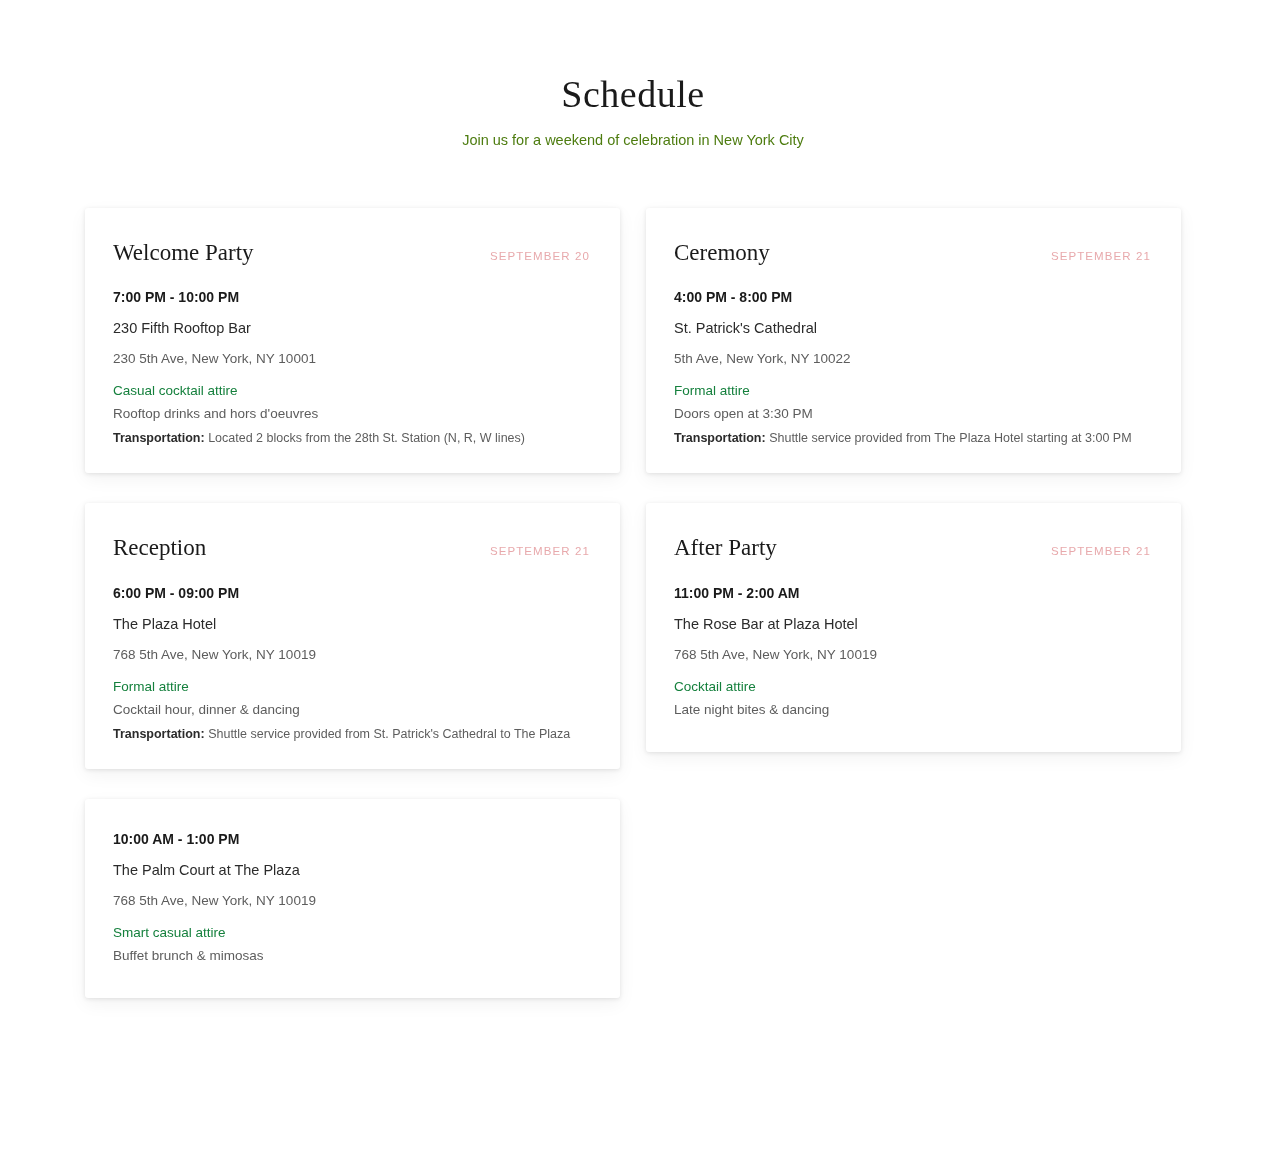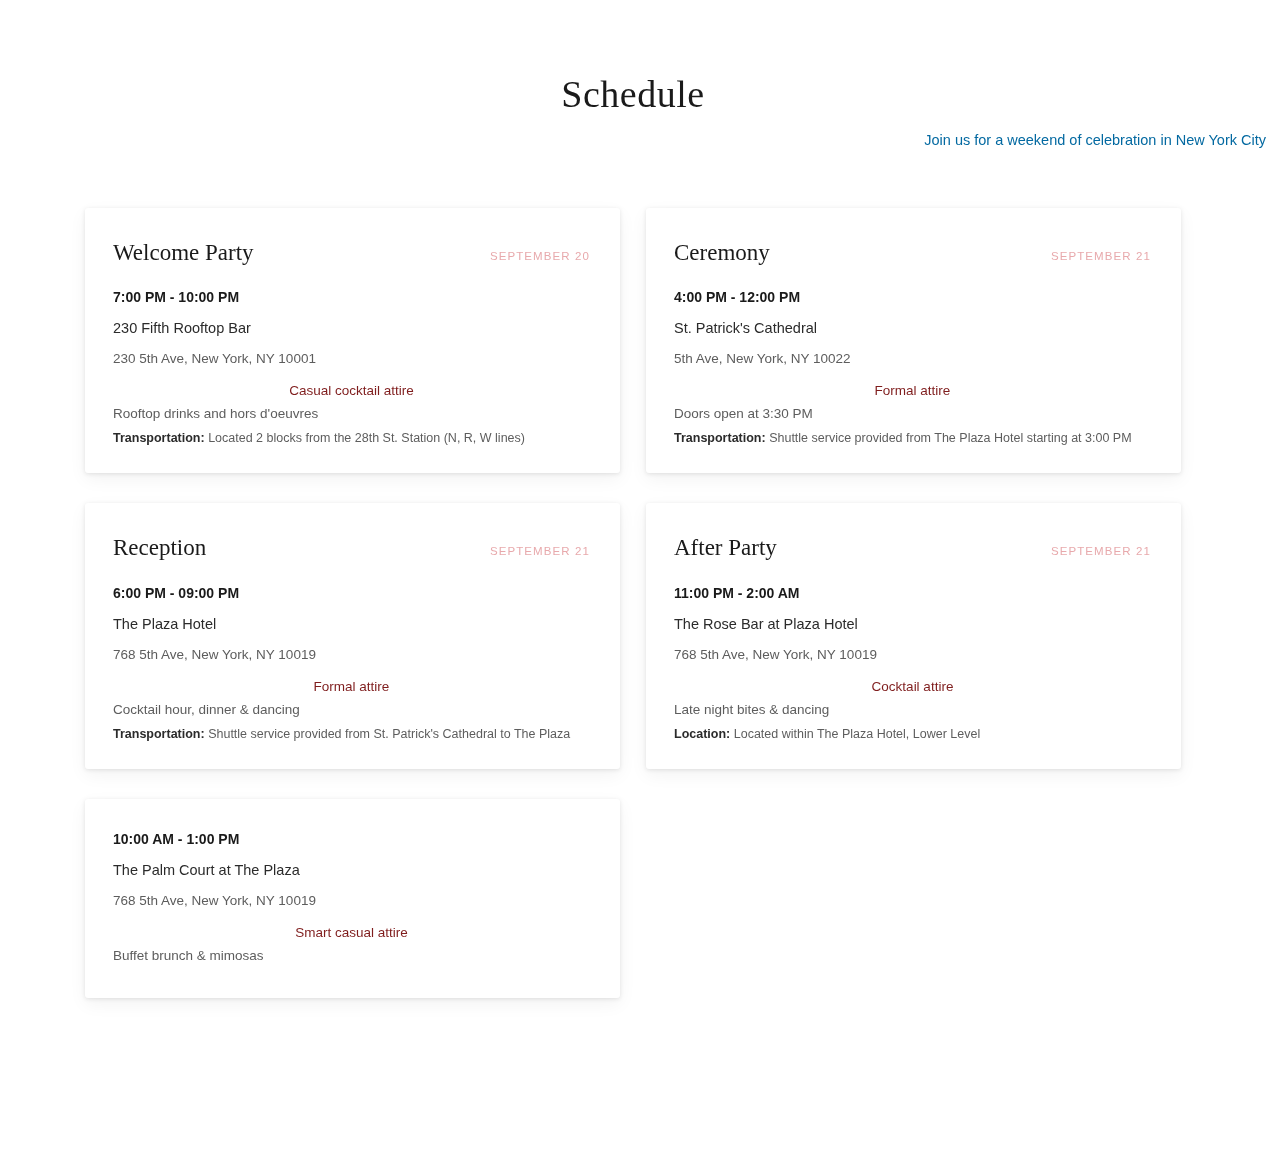--- a/index.html
+++ b/index.html
@@ -34,10 +34,9 @@
   }
   .page-subtitle {
     font-size: 14.5px;
-    color: #0369a1;
+    color: #4d7c0f;
     margin: 0;
     font-weight: 400;
-    text-align: right;
   }
   .cards-grid {
     display: grid;

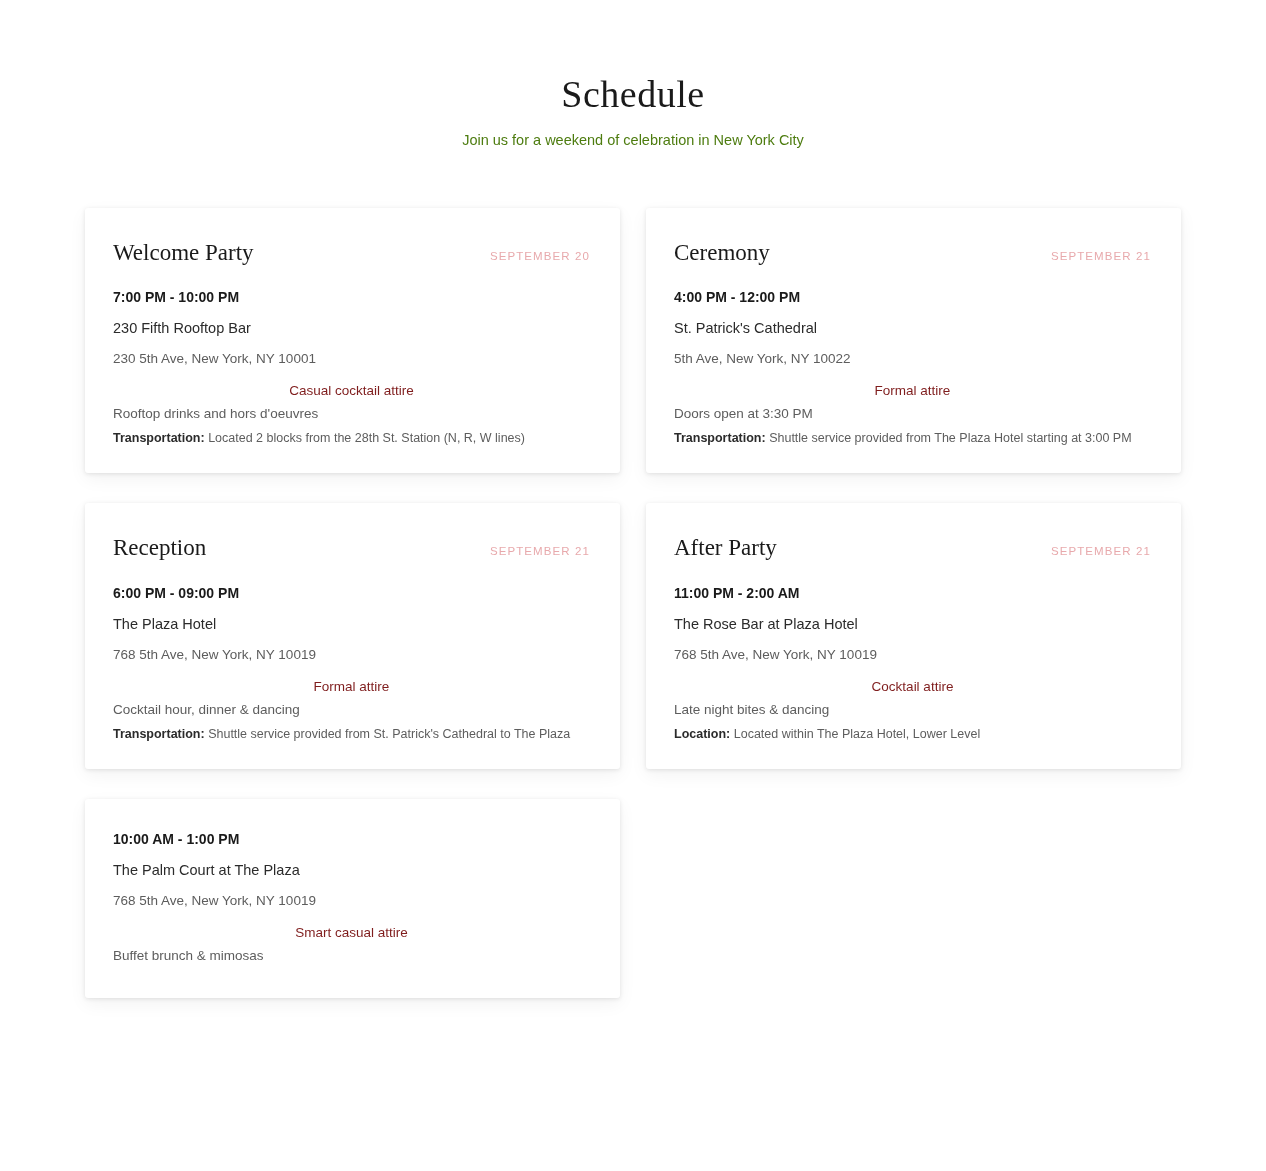--- a/index.html
+++ b/index.html
@@ -146,7 +146,7 @@
         <h2 class="card-title">Ceremony</h2>
         <span class="card-date">SEPTEMBER 21</span>
       </div>
-      <div class="card-time">4:00 PM - 12:00 PM</div>
+      <div class="card-time">4:00 PM - 8:00 PM</div>
       <div class="card-venue">St. Patrick's Cathedral</div>
       <div class="card-address">5th Ave, New York, NY 10022</div>
       <div class="card-attire">Formal attire</div>

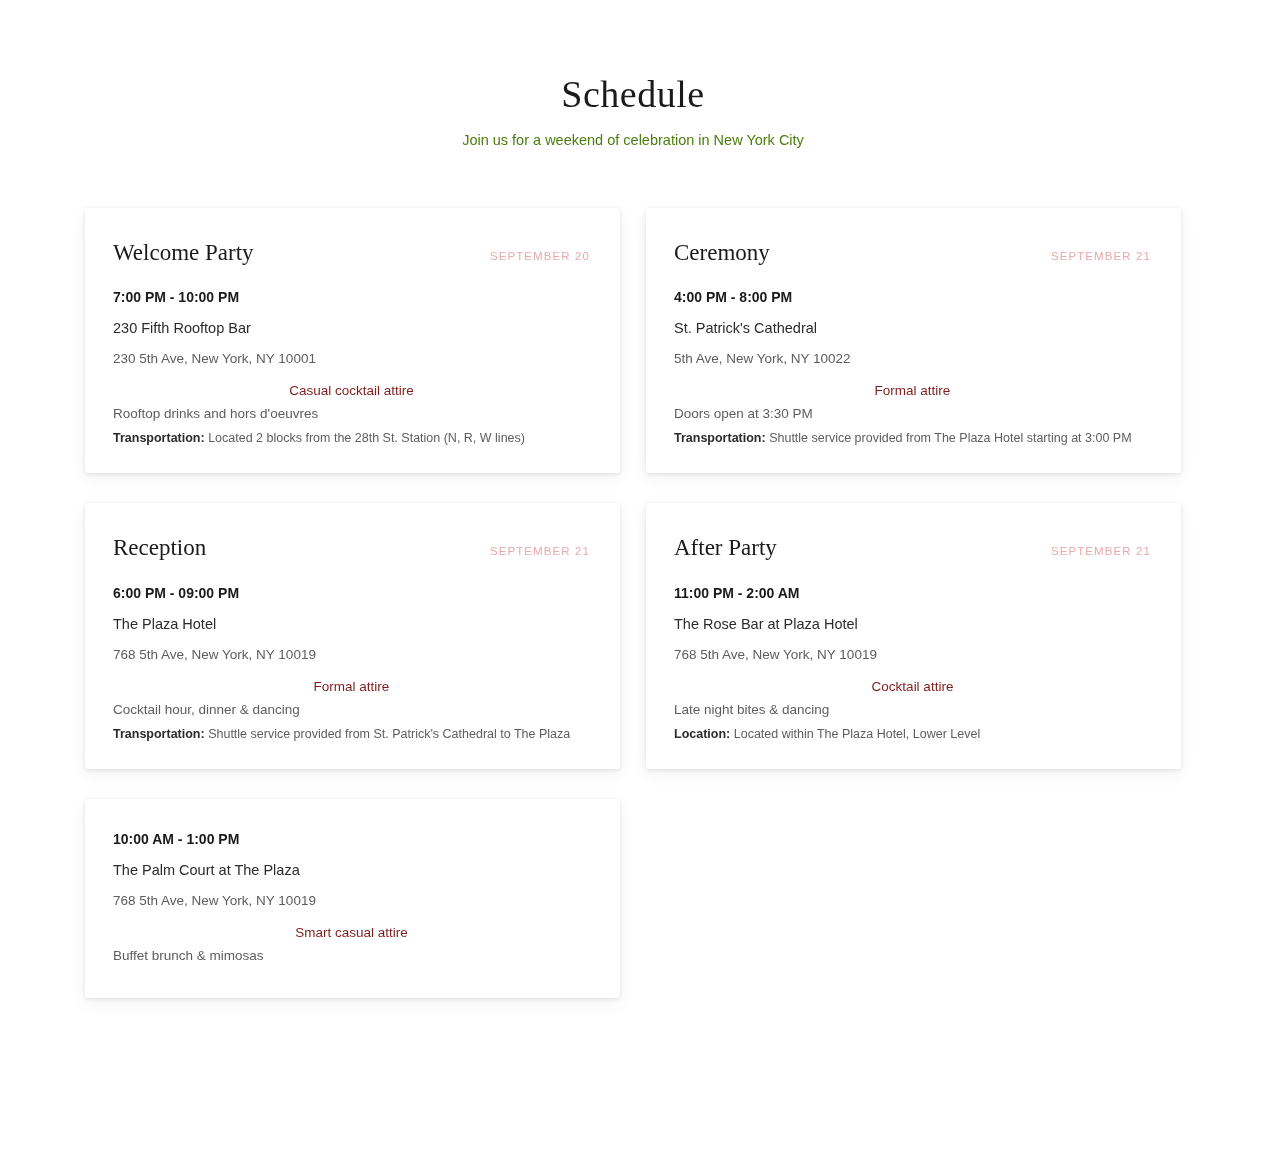--- a/index.html
+++ b/index.html
@@ -93,9 +93,8 @@
   }
   .card-attire {
     font-size: 13.5px;
-    color: #7f1d1d;
+    color: #15803d;
     margin-bottom: 8px;
-    text-align: center;
   }
   .card-detail {
     font-size: 13.5px;

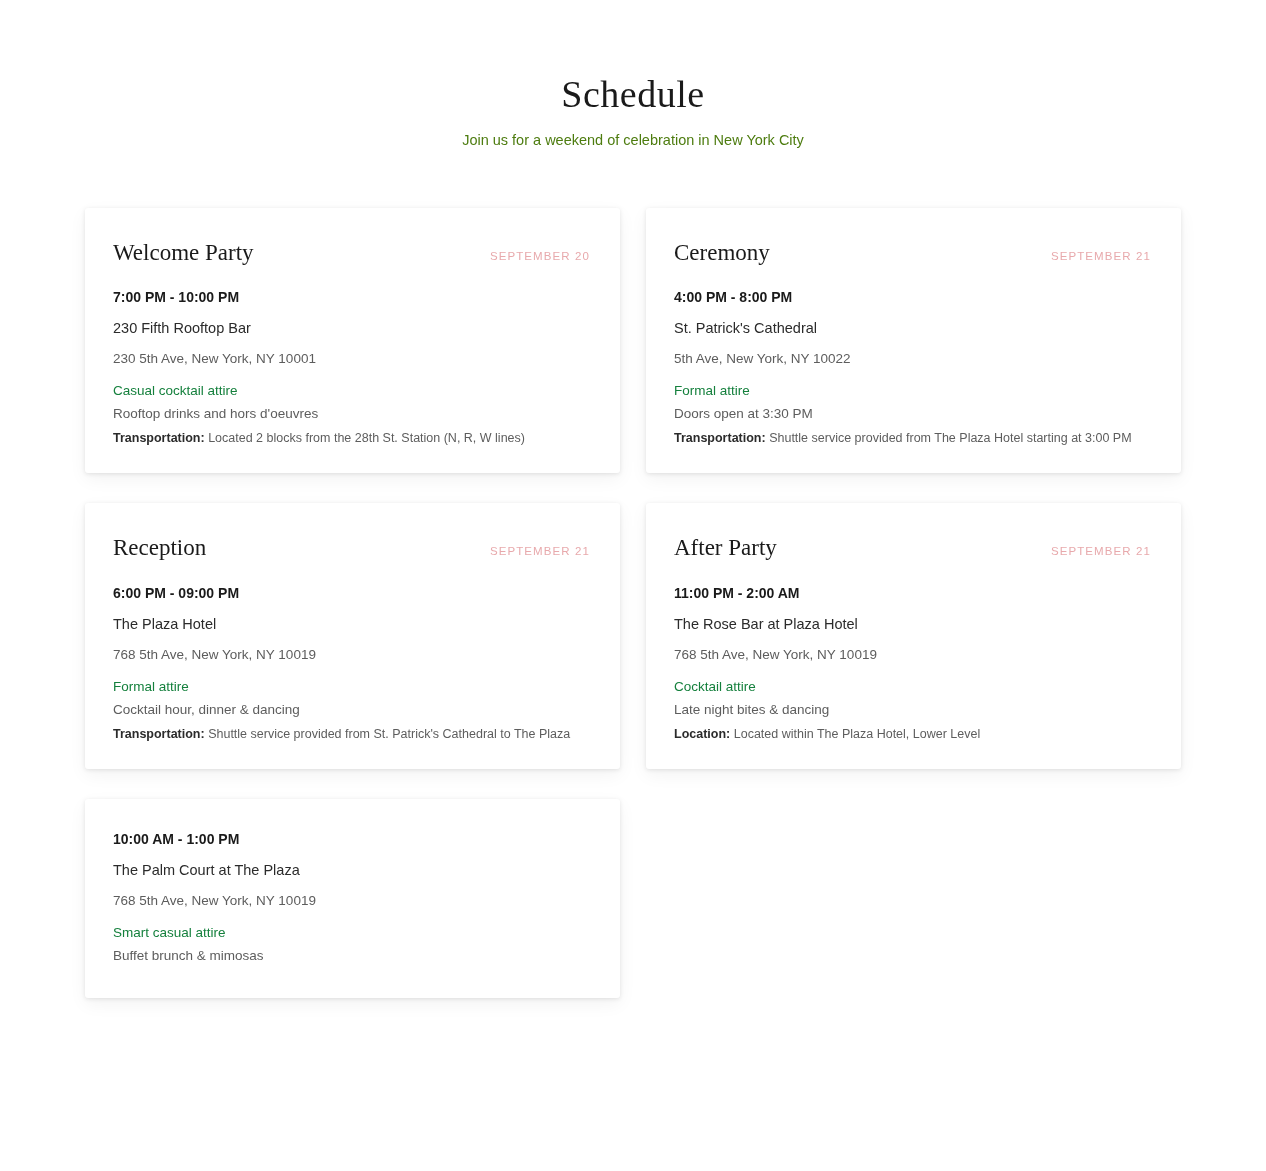--- a/index.html
+++ b/index.html
@@ -182,10 +182,6 @@
       <div class="card-address">768 5th Ave, New York, NY 10019</div>
       <div class="card-attire">Cocktail attire</div>
       <div class="card-detail">Late night bites &amp; dancing</div>
-      <div class="card-note">
-        <span class="note-label">Location:</span>
-        <span>Located within The Plaza Hotel, Lower Level</span>
-      </div>
     </div>
 
     <div class="event-card">

